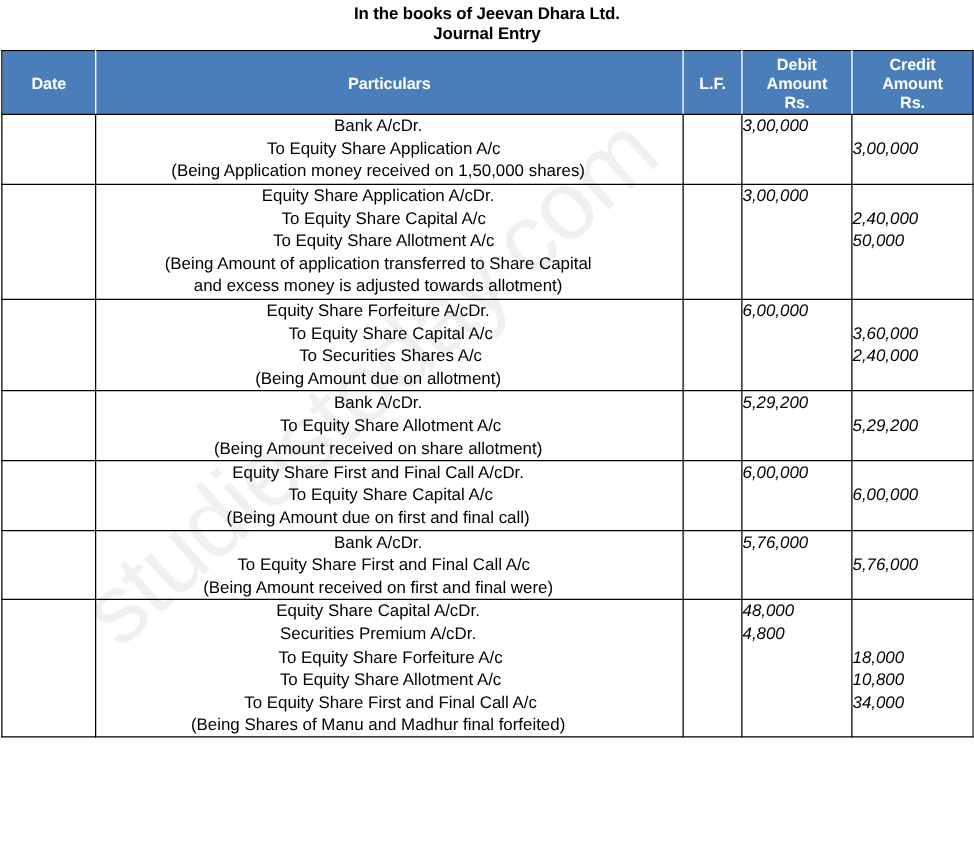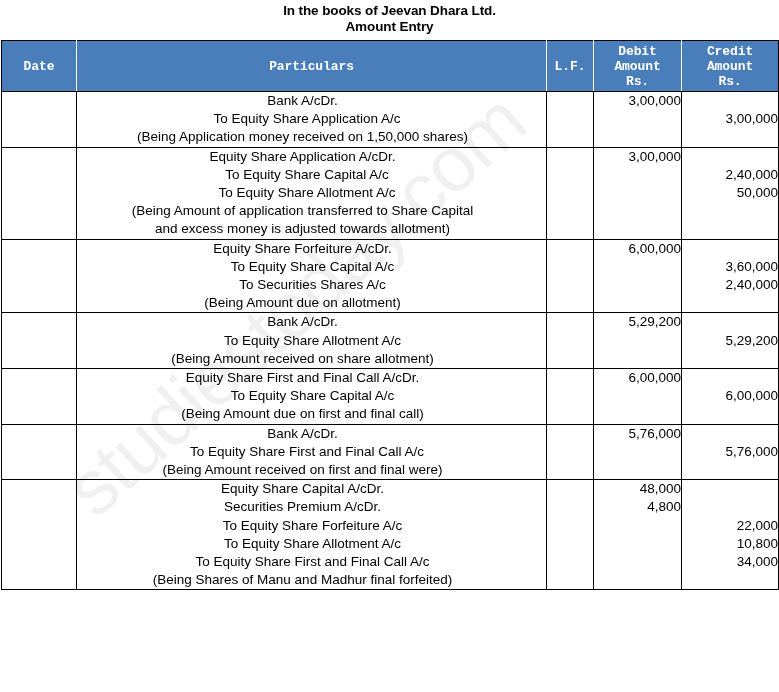--- a/index.html
+++ b/index.html
@@ -138,7 +138,7 @@
 
 <div id="title-block">
   <div class="title-line">In the books of Jeevan Dhara Ltd.</div>
-  <div class="title-line">Amount Entry</div>
+  <div class="title-line">Journal Entry</div>
 </div>
 
 <table id="journal-table">

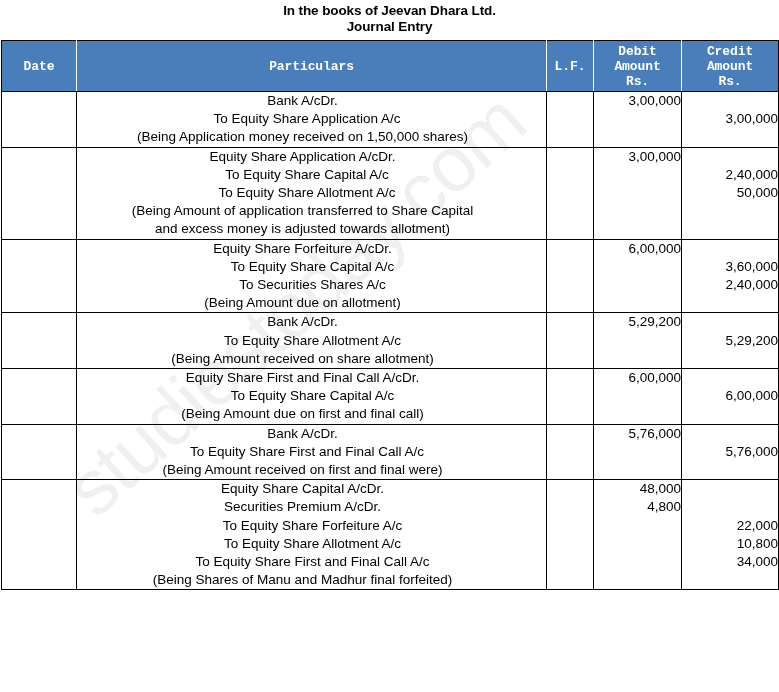--- a/index.html
+++ b/index.html
@@ -87,7 +87,7 @@
   }
   #journal-table thead th.th-edge-left { border-left-color: #000000; }
   #journal-table thead th.th-edge-right { border-right-color: #000000; }
-  #journal-table thead th { border-top-color: #000000; border-bottom-color: #000000; font-family: Liberation Mono, monospace; }
+  #journal-table thead th { border-top-color: #000000; border-bottom-color: #000000; }
 
   
   col.c-date { width: 75px; }

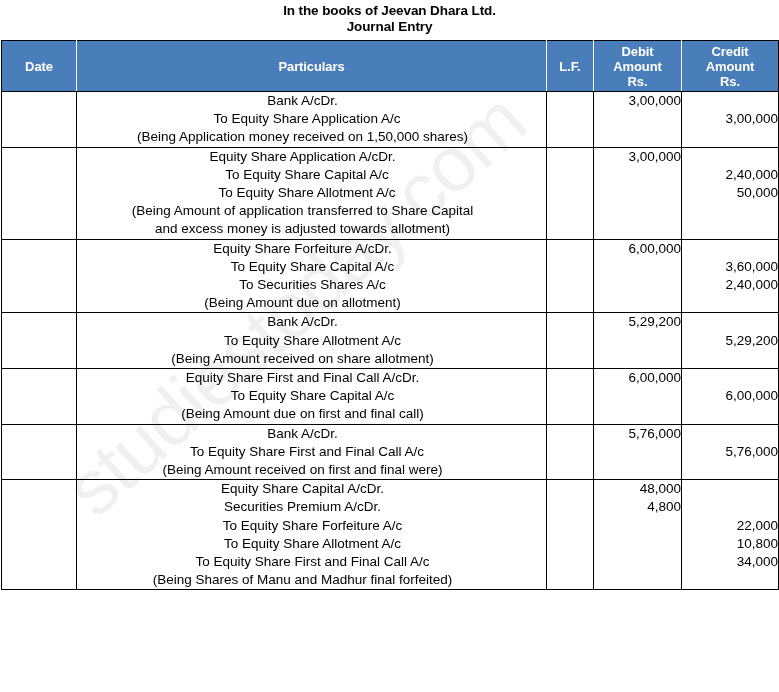--- a/index.html
+++ b/index.html
@@ -108,7 +108,8 @@
     padding: 2px 7px 4px 4px;
     font-size: 13.5px;
     line-height: 18.2px;
-    text-align: right;
+    text-align: left;
+    font-style: italic;
   }
 
   

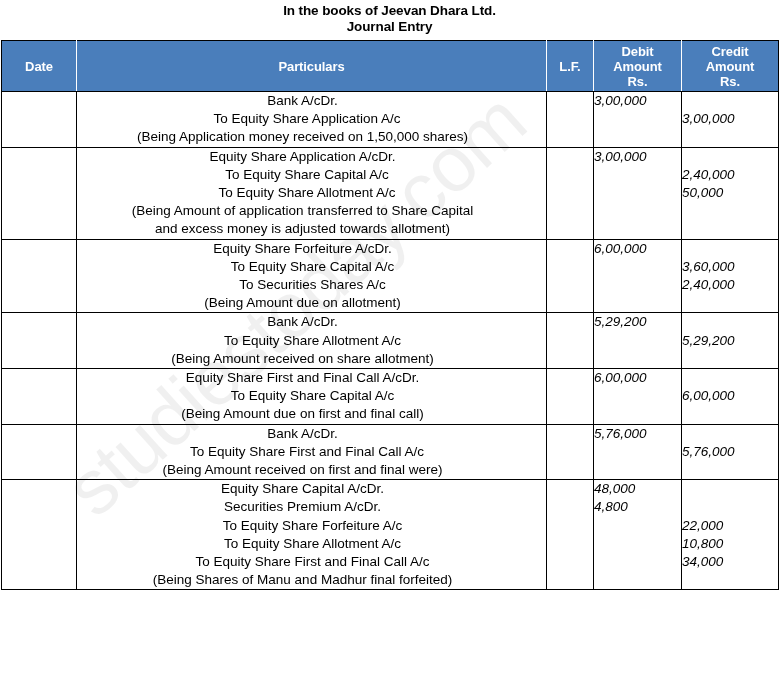--- a/index.html
+++ b/index.html
@@ -313,7 +313,7 @@
         <td class="cell-amount">
           <div class="amt-line amt-blank">&nbsp;</div>
           <div class="amt-line amt-blank">&nbsp;</div>
-          <div class="amt-line">22,000</div>
+          <div class="amt-line">18,000</div>
           <div class="amt-line">10,800</div>
           <div class="amt-line">34,000</div>
           <div class="amt-line amt-blank">&nbsp;</div>

